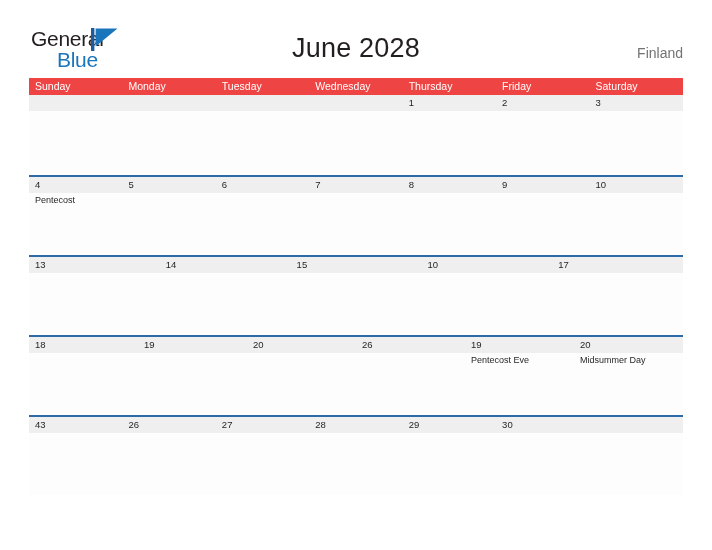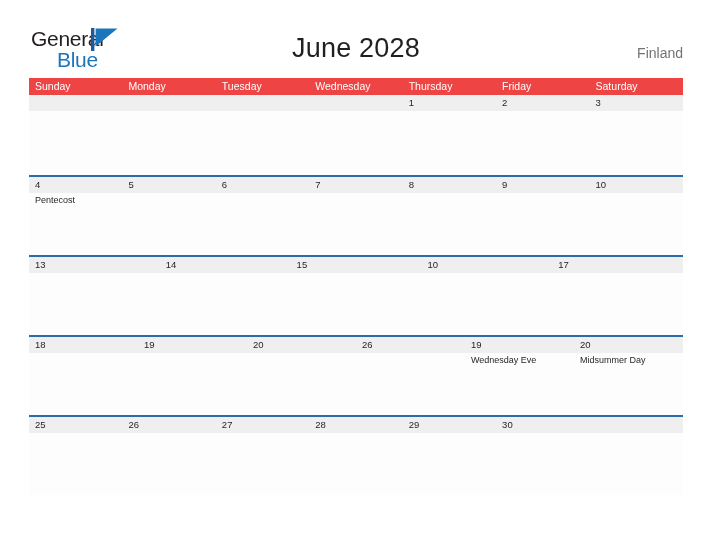--- a/index.html
+++ b/index.html
@@ -314,7 +314,7 @@
             <div class="day-strip"></div>
             <span class="day-num">19</span>
             <div class="day-events">
-              <div class="event">Wednesday Eve</div>
+              <div class="event">Pentecost Eve</div>
             </div>
           </div>
           <div class="day-cell">

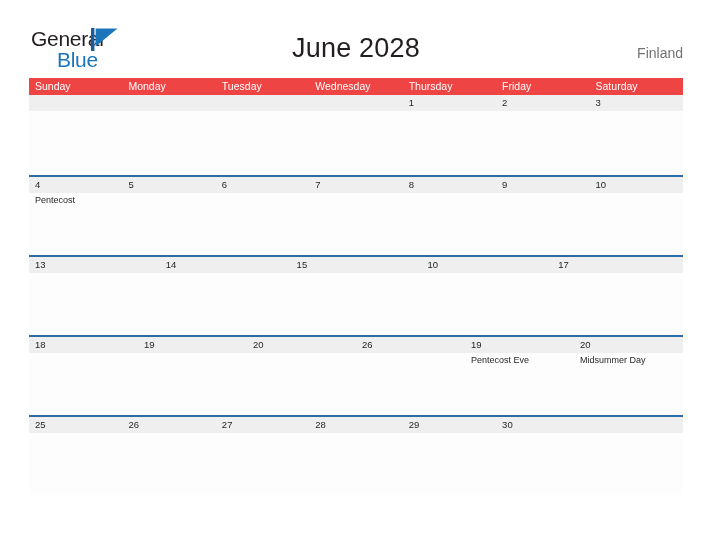--- a/index.html
+++ b/index.html
@@ -328,7 +328,7 @@
         <div class="week-row">
           <div class="day-cell">
             <div class="day-strip"></div>
-            <span class="day-num">25</span>
+            <span class="day-num">43</span>
             <div class="day-events"></div>
           </div>
           <div class="day-cell">

